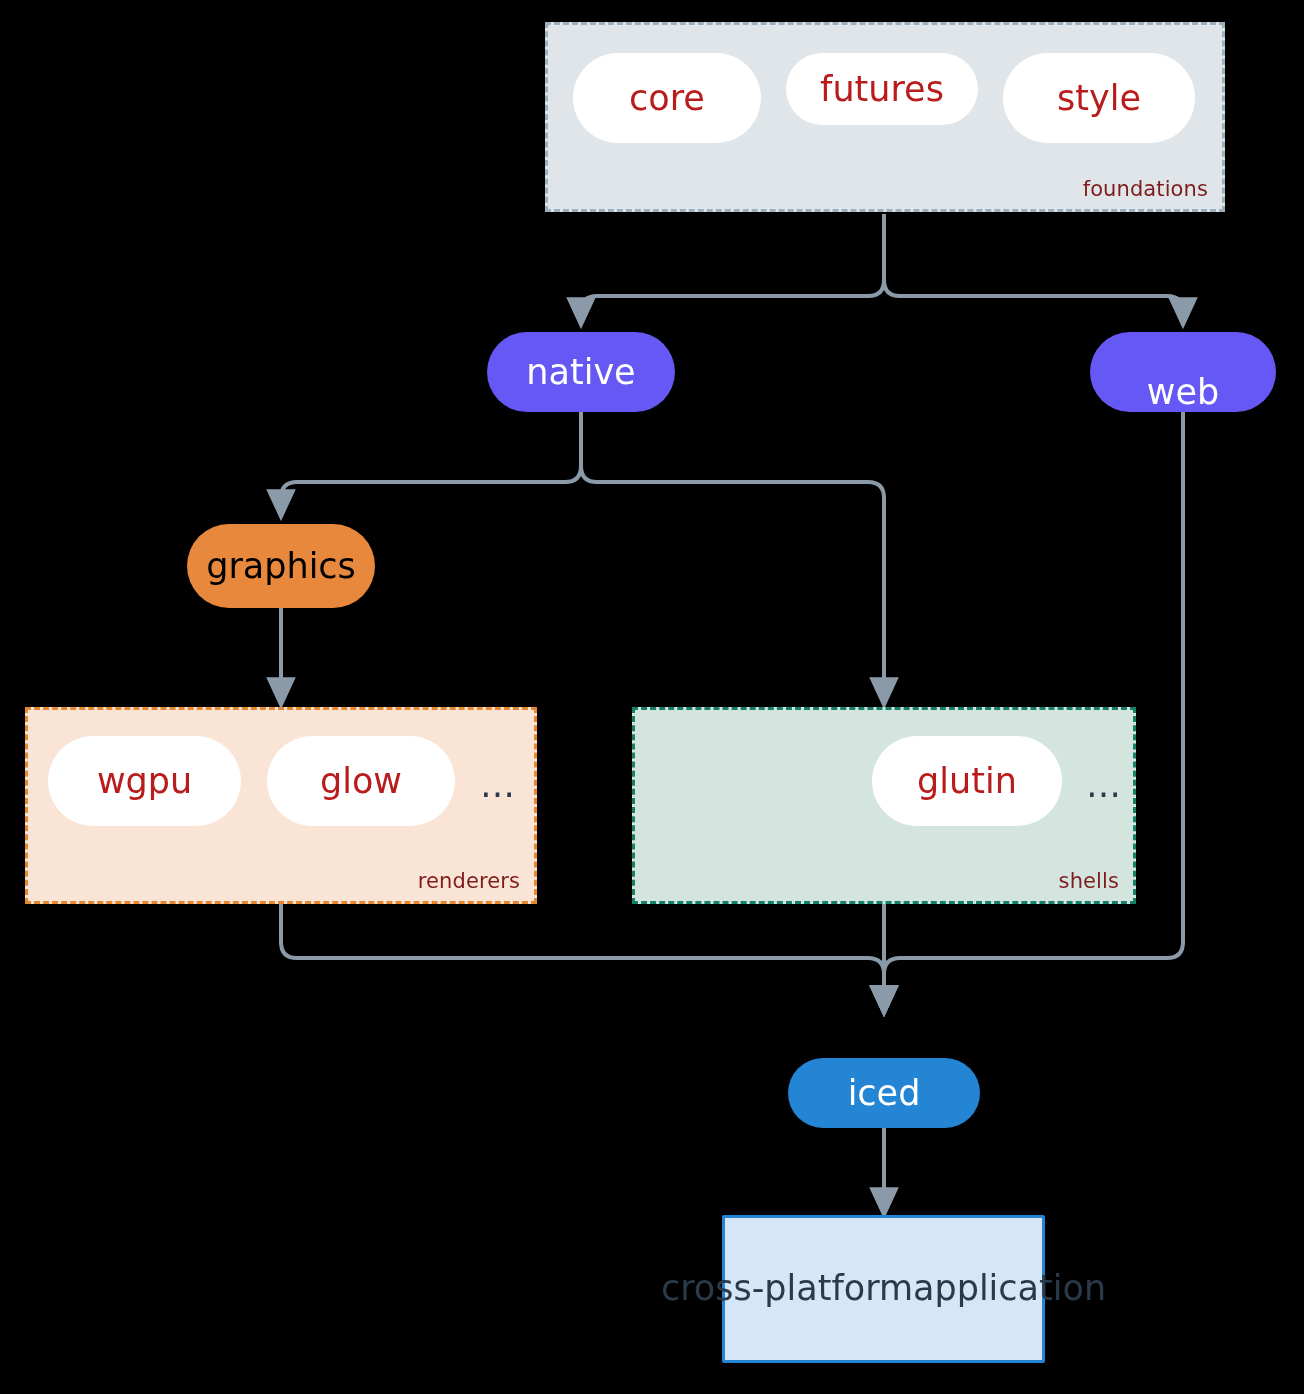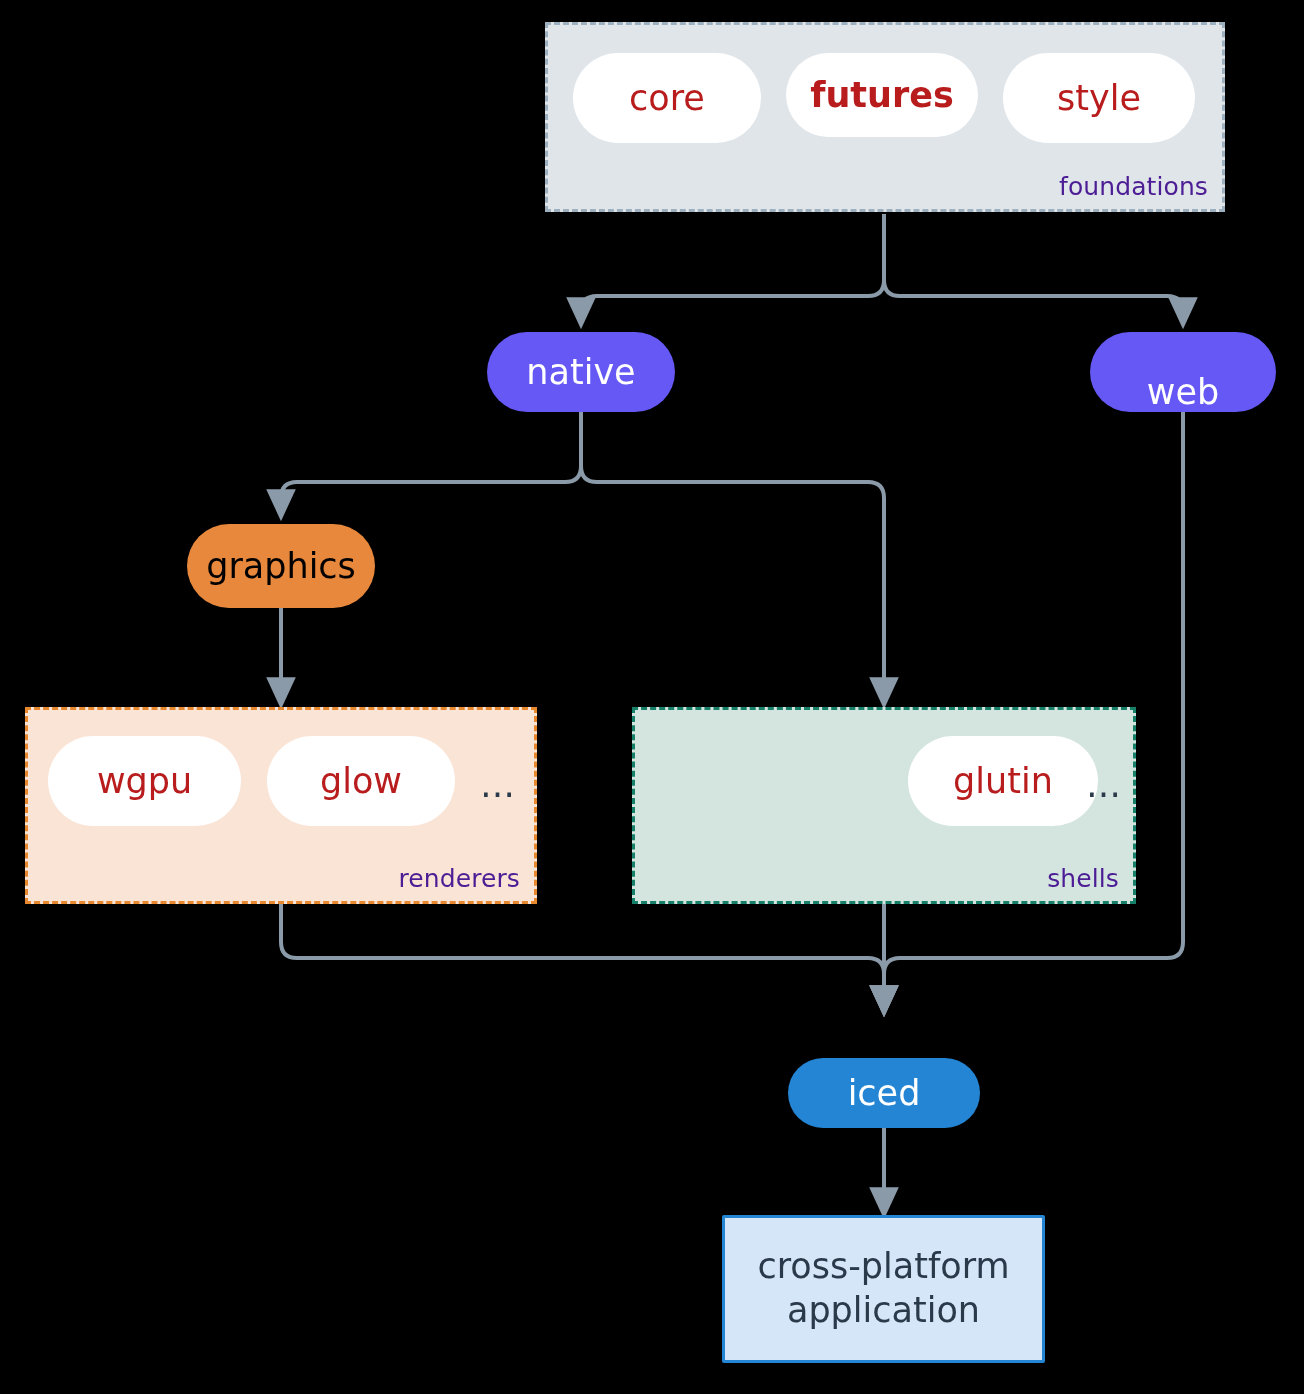--- a/index.html
+++ b/index.html
@@ -161,7 +161,7 @@
     <span>core</span>
   </div>
 
-  <div class="node node-pill-white" style="left:786px; top:53px; width:192px; height:84px;font-weight:bold;">
+  <div class="node node-pill-white" style="left:786px; top:53px; width:192px; height:72px;">
     <span>futures</span>
   </div>
 

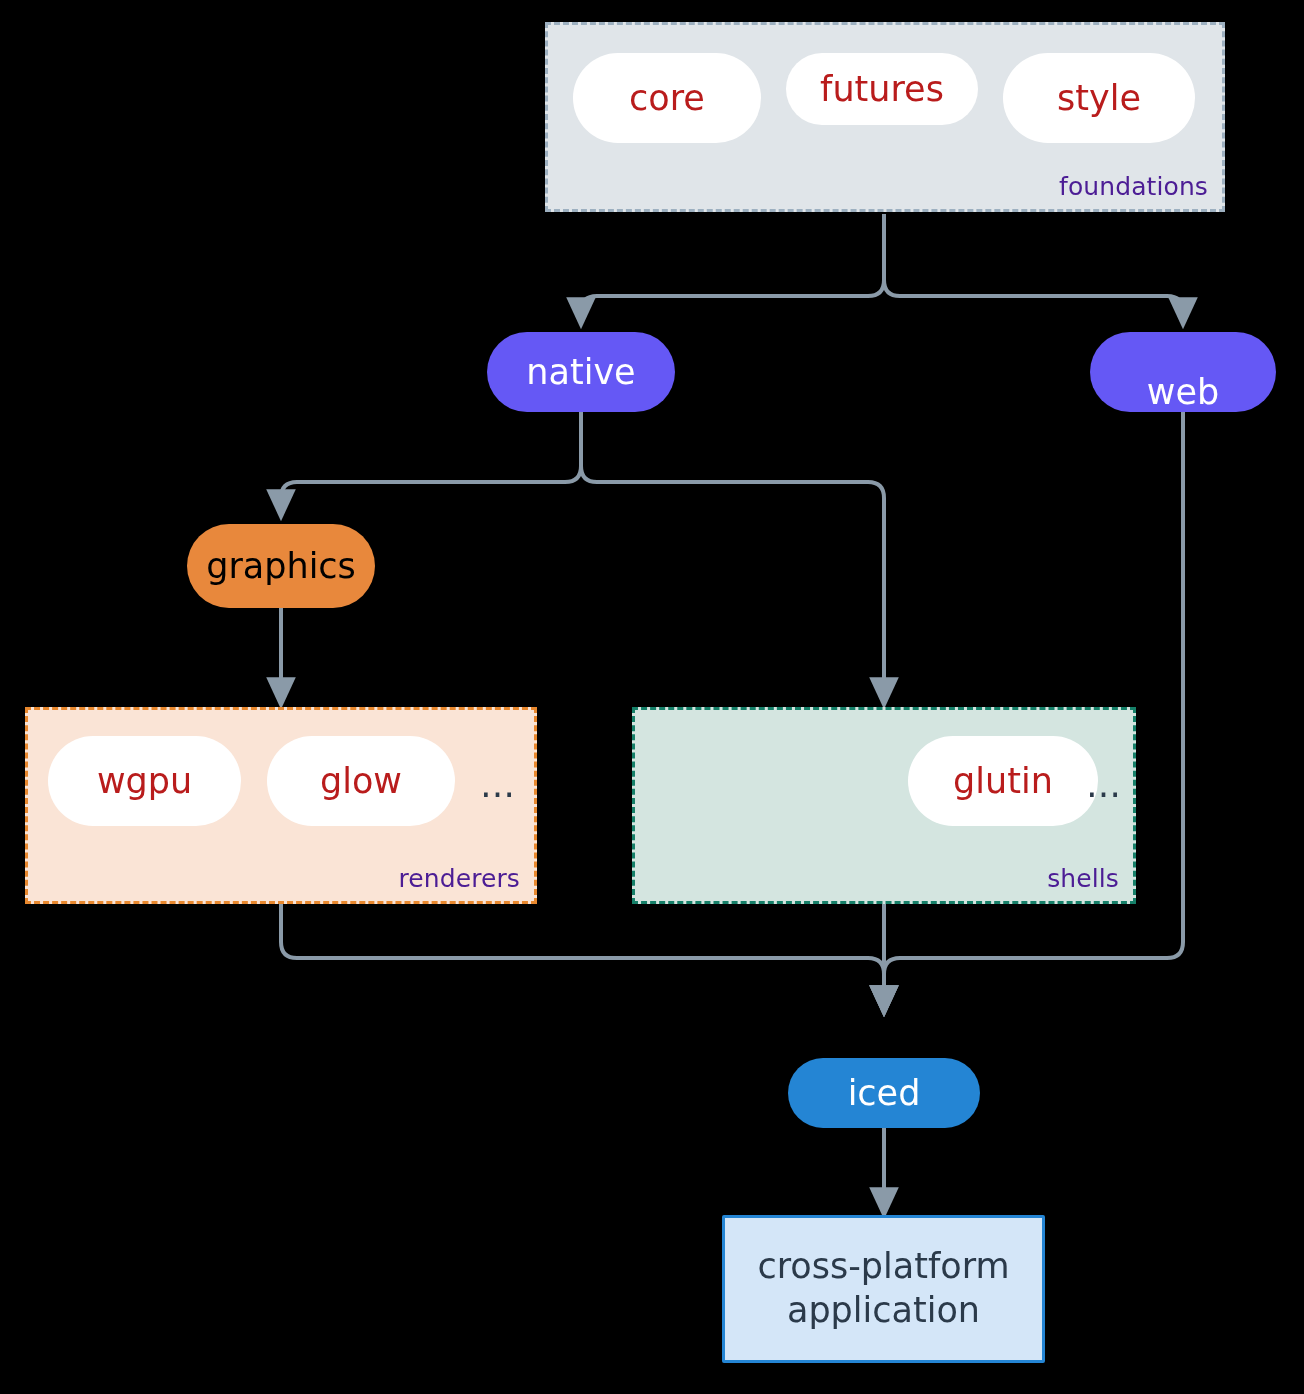--- a/index.html
+++ b/index.html
@@ -38,8 +38,8 @@
     position: absolute;
     right: 14px;
     bottom: 8px;
-    font-size: 25px;
-    color: #4c1d95;
+    font-size: 21px;
+    color: #7f1d1d;
     white-space: nowrap;
     letter-spacing: 0.1px;
   }

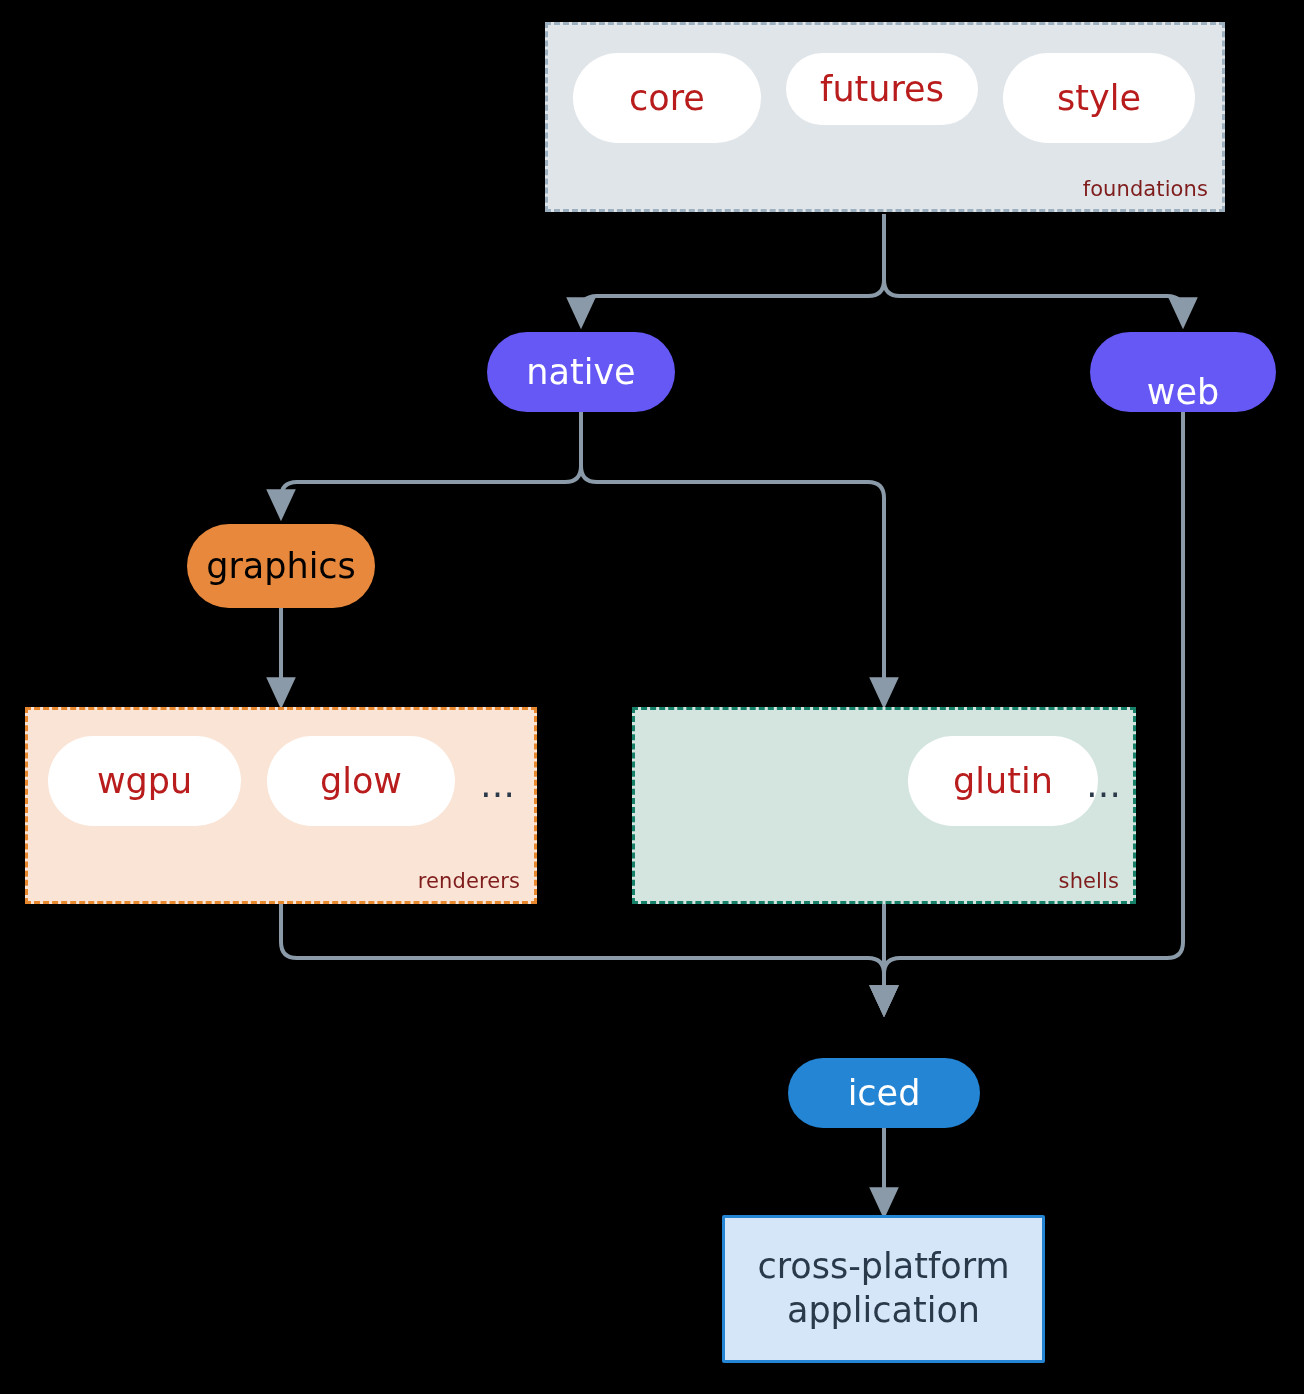--- a/index.html
+++ b/index.html
@@ -200,7 +200,7 @@
   </div>
 
 
-  <div class="node node-pill-white" style="left:908px; top:736px; width:190px; height:90px;">
+  <div class="node node-pill-white" style="left:872px; top:736px; width:190px; height:90px;">
     <span>glutin</span>
   </div>
 

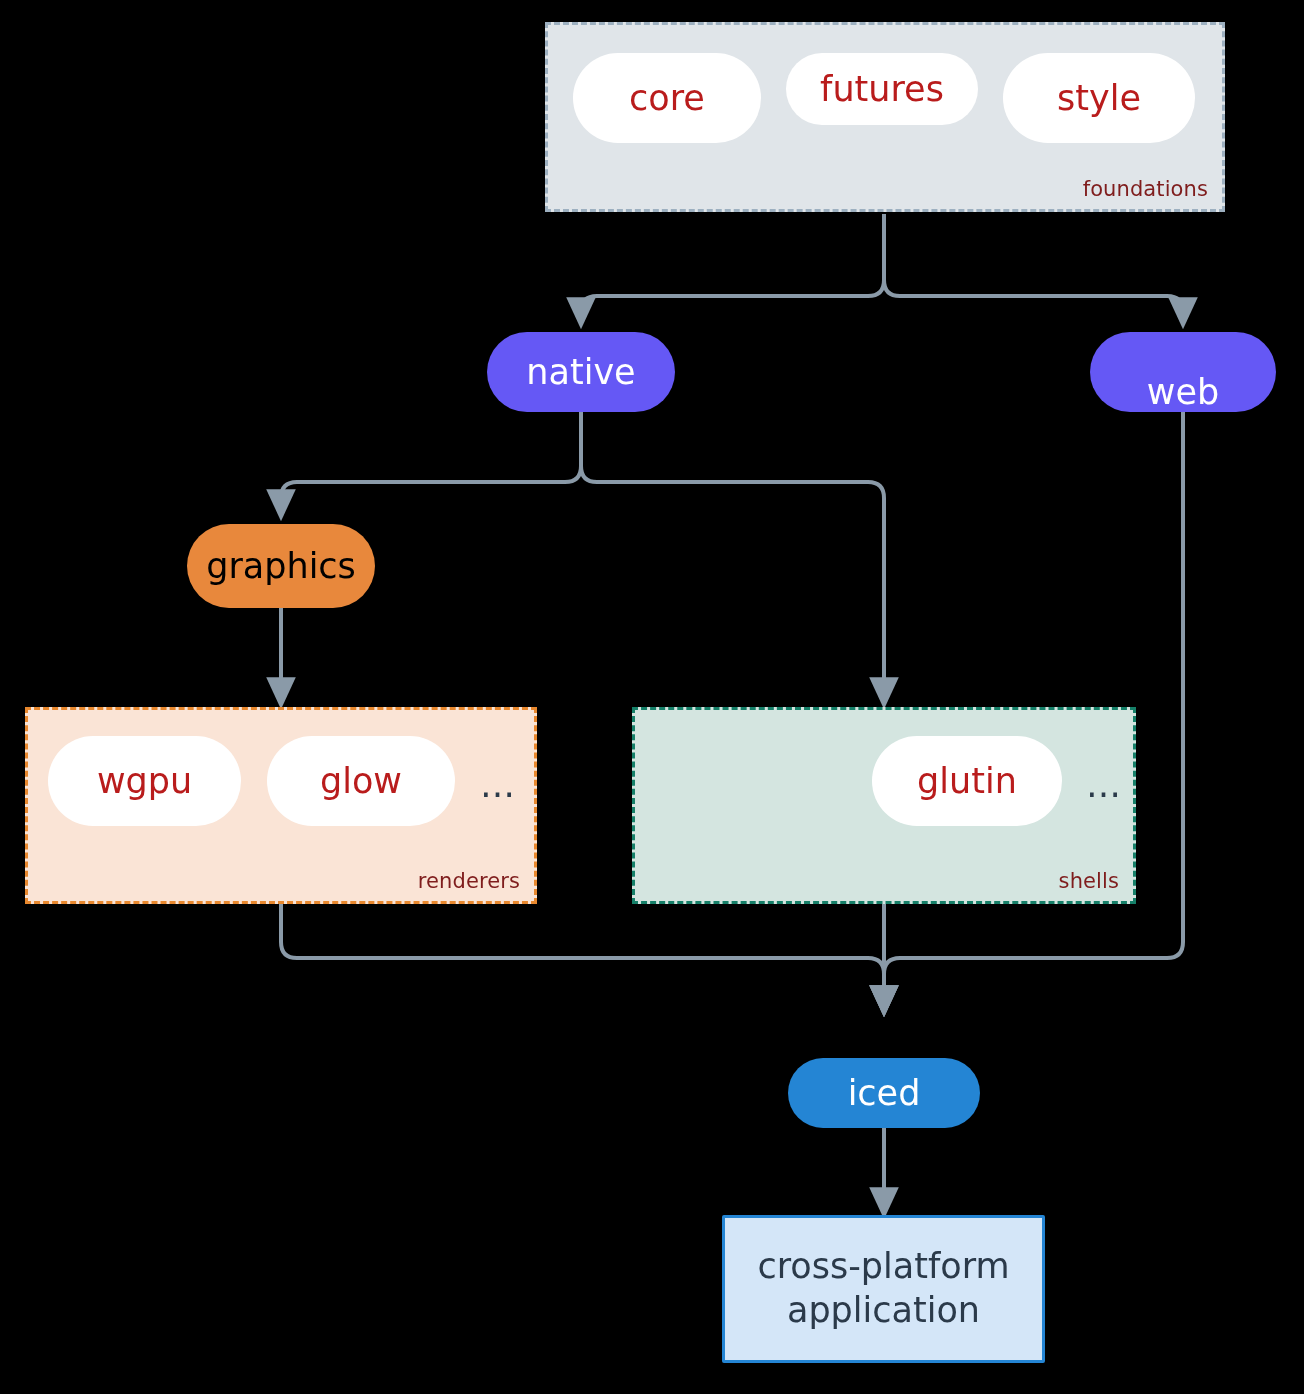--- a/index.html
+++ b/index.html
@@ -109,7 +109,6 @@
     color: #2b3a4a;
     font-size: 35px;
     line-height: 1.25;
-    flex-direction: column;
   }
   .ellipsis {
     position: absolute;

